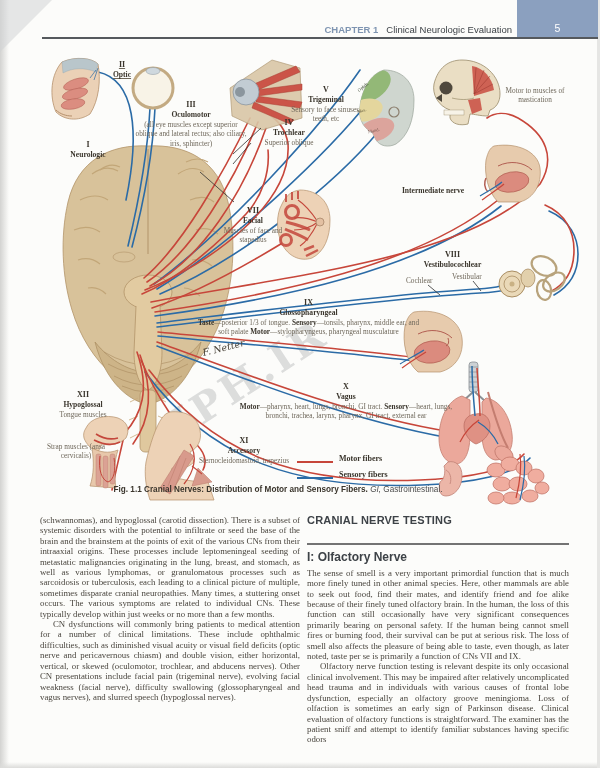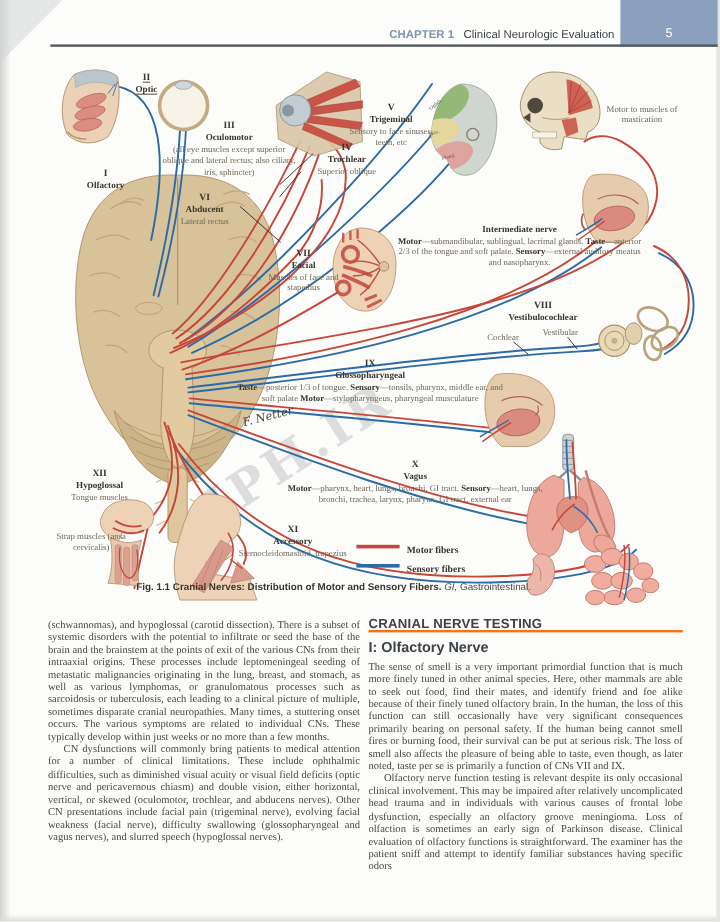--- a/index.html
+++ b/index.html
@@ -330,7 +330,7 @@
 
     <div class="lbl" style="left:60px;top:98px;width:56px;">
       <span class="num">I</span>
-      <span class="nm">Olfactory</span>
+      <span class="nm">Neurologic</span>
     </div>
     <div class="lbl" style="left:97px;top:18px;width:50px;text-decoration:underline;">
       <span class="num">II</span>

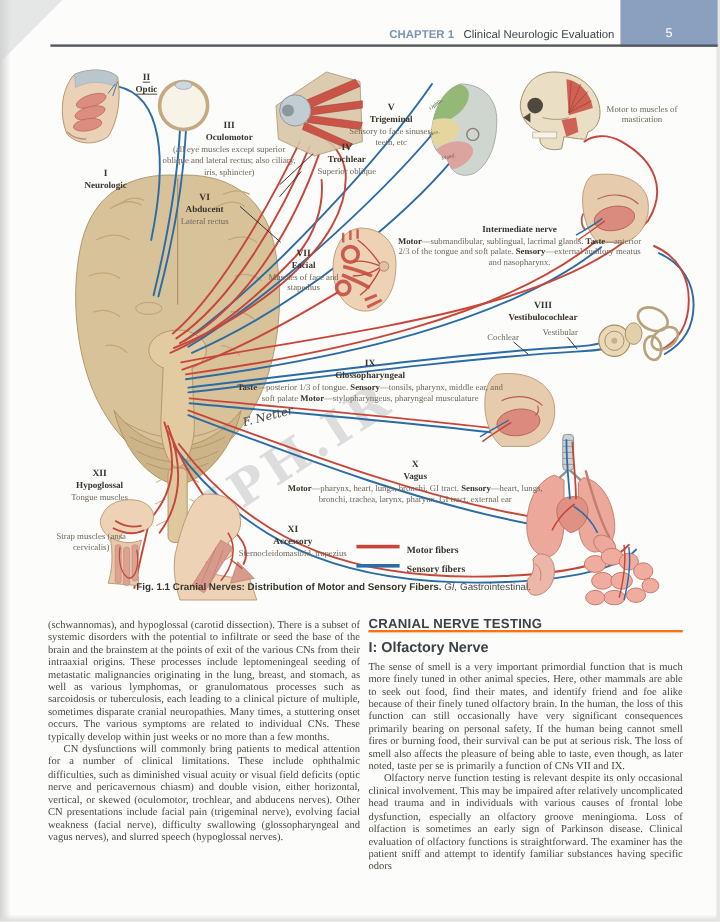--- a/index.html
+++ b/index.html
@@ -346,11 +346,6 @@
       <span class="nm">Trochlear</span>
       <span class="dt">Superior oblique</span>
     </div>
-    <div class="lbl" style="left:128px;top:118px;width:85px;">
-      <span class="num">VI</span>
-      <span class="nm">Abducent</span>
-      <span class="dt">Lateral rectus</span>
-    </div>
     <div class="lbl" style="left:286px;top:43px;width:80px;">
       <span class="num">V</span>
       <span class="nm">Trigeminal</span>

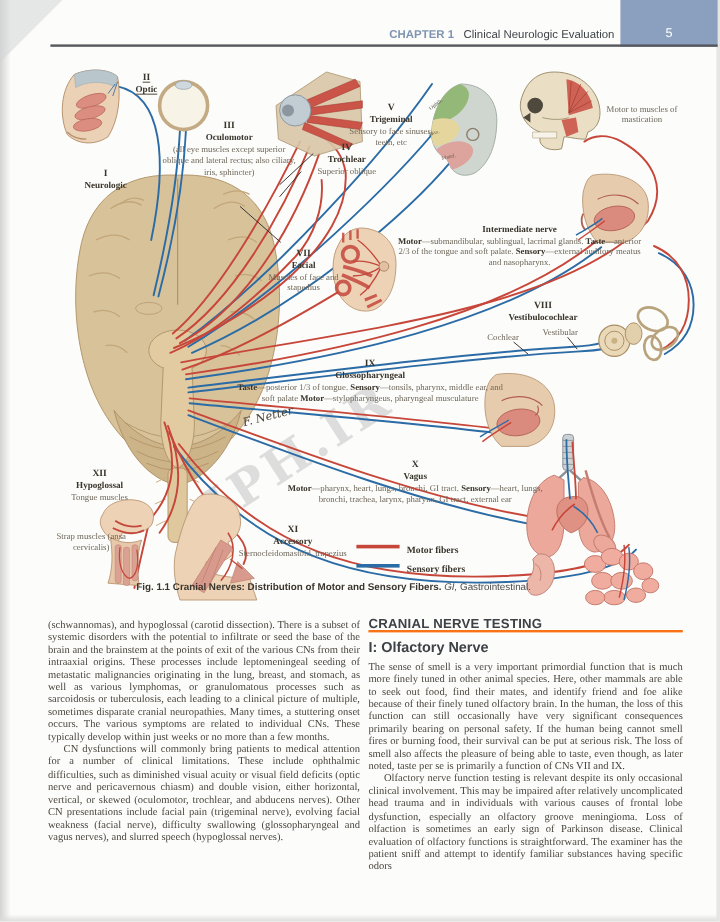--- a/index.html
+++ b/index.html
@@ -359,7 +359,6 @@
     </div>
     <div class="lbl" style="left:327px;top:144px;width:212px;">
       <span class="nm">Intermediate nerve</span>
-      <span class="dt"><span class="rb">Motor</span><span>—submandibular, sublingual, lacrimal glands. </span><span class="rb">Taste</span><span>—anterior 2/3 of the tongue and soft palate. </span><span class="rb">Sensory</span><span>—external auditory meatus and nasopharynx.</span></span>
     </div>
     <div class="lbl" style="left:375px;top:208px;width:155px;">
       <span class="num">VIII</span>

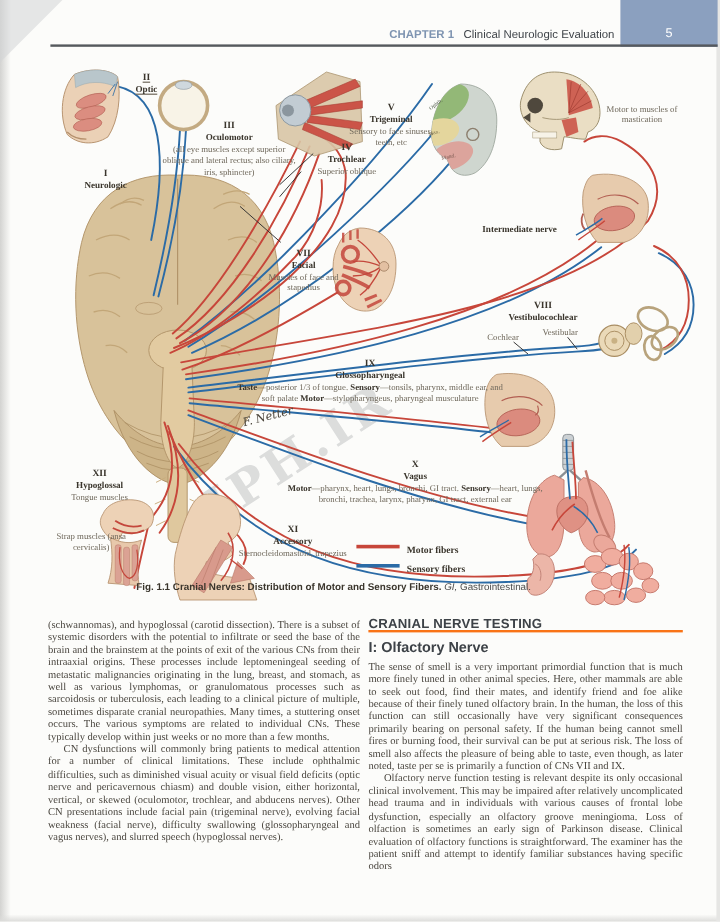--- a/index.html
+++ b/index.html
@@ -33,7 +33,7 @@
   .signature{position:absolute;left:202px;top:300px;font-family:"DejaVu Serif",serif;font-style:italic;font-size:9.5px;
     color:#4a443a;transform:rotate(-14deg);}
   .legend{position:absolute;left:297px;top:412px;}
-  .legend-row{display:flex;align-items:flex-start;margin-bottom:7px;}
+  .legend-row{display:flex;align-items:flex-end;margin-bottom:7px;}
   .legend-swatch{width:36px;height:2.5px;margin-right:6px;}
   .legend-label{font-family:"Liberation Serif",serif;font-weight:bold;font-size:8px;color:#3a352c;}
   .caption{position:absolute;left:0;top:443px;width:556px;text-align:center;font-size:8.2px;color:#4c4c4c;}

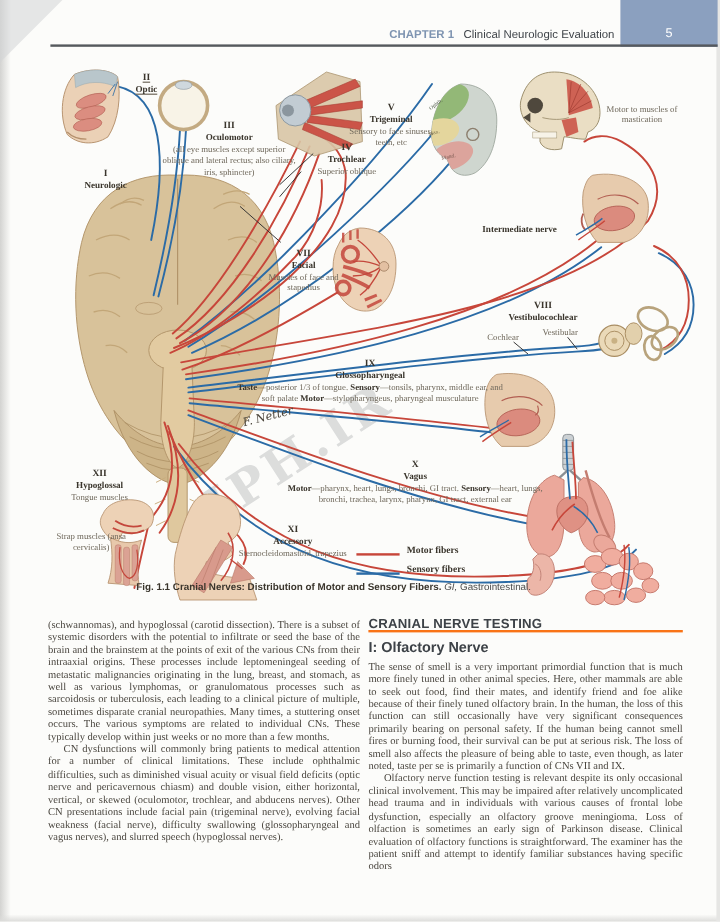--- a/index.html
+++ b/index.html
@@ -45,7 +45,7 @@
   .col-left{left:40px;top:515px;width:260px;}
   .col-right{left:307px;top:515px;width:262px;}
   .sec-h2{font-family:"Liberation Sans",sans-serif;font-weight:bold;font-size:11px;color:#3d4247;letter-spacing:.2px;
-    border-bottom:2px solid #f97316;padding-bottom:0;margin:0 0 7px 0;}
+    border-bottom:2px solid #737373;padding-bottom:18px;margin:0 0 7px 0;}
   .sec-h3{font-family:"Liberation Sans",sans-serif;font-weight:bold;font-size:12px;color:#3d4247;margin:0 0 5px 0;}
 </style>
 </head>

